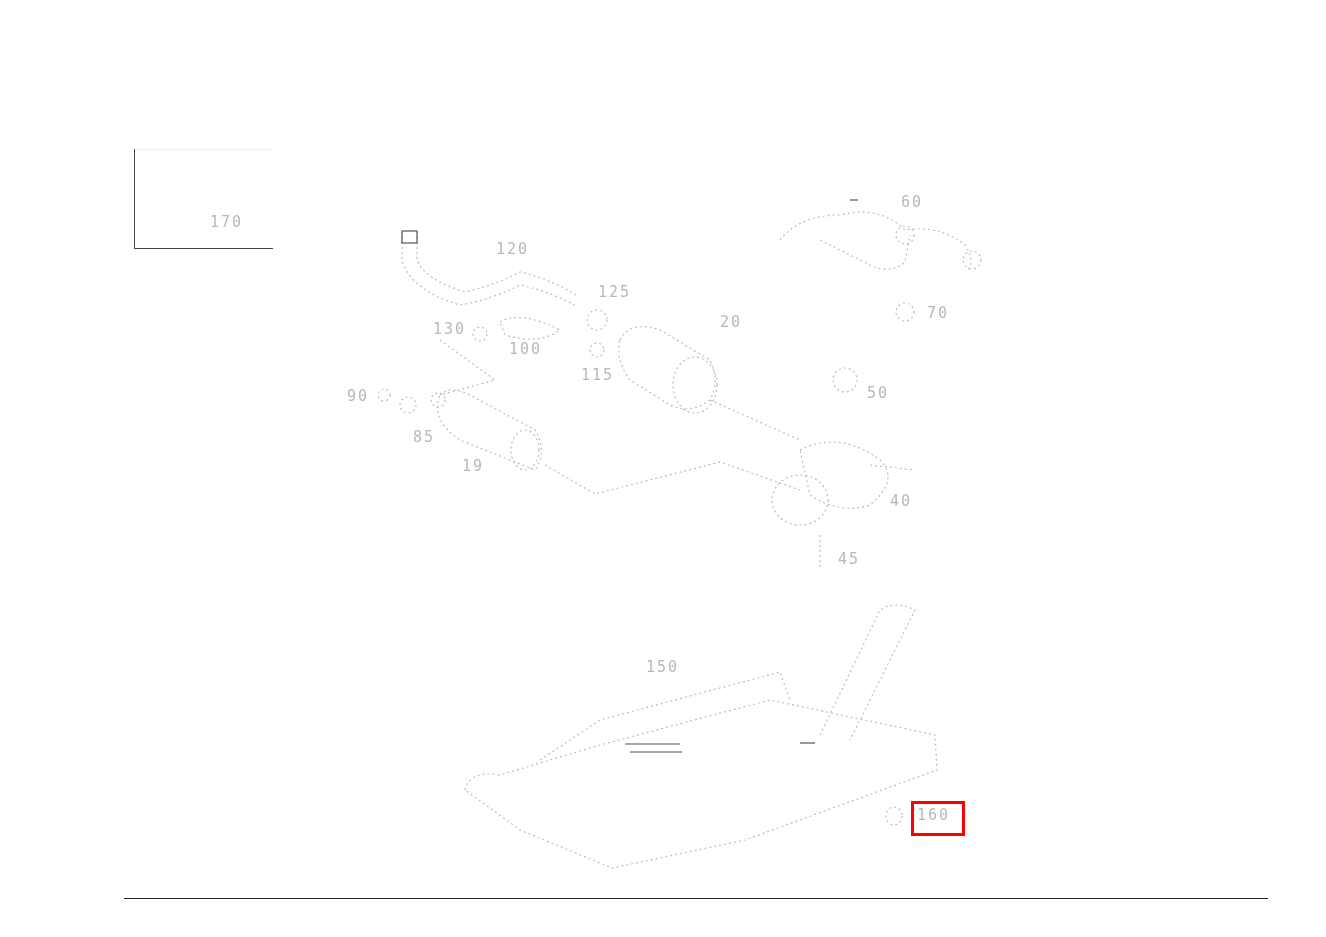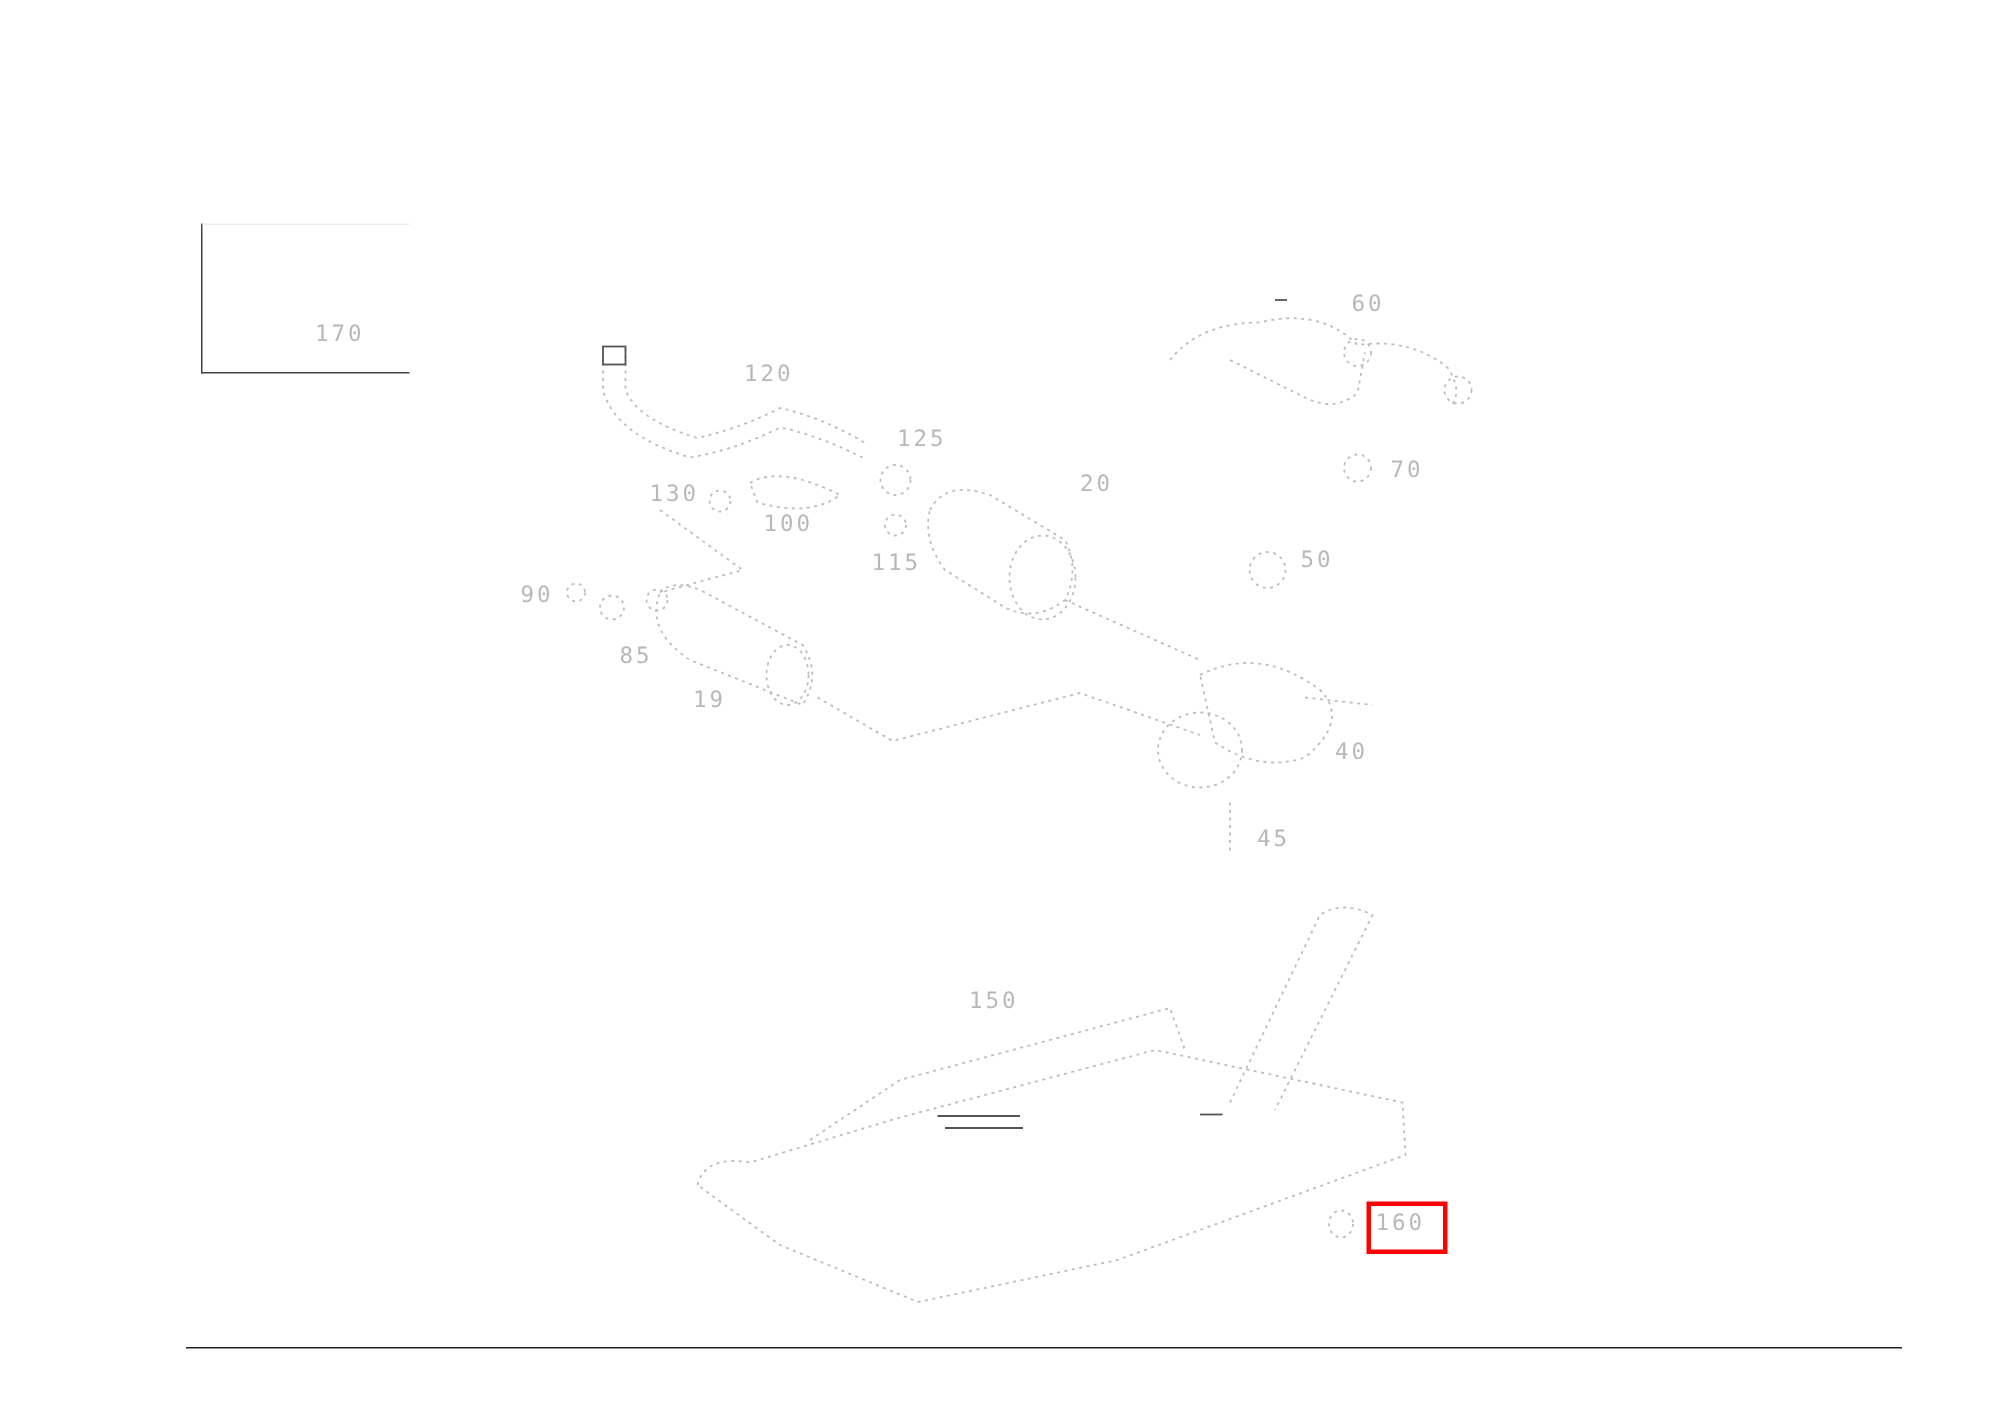--- a/index.html
+++ b/index.html
@@ -83,7 +83,7 @@
   <span class="lbl" style="left:462px; top:457px;">19</span>
   <span class="lbl" style="left:901px; top:193px;">60</span>
   <span class="lbl" style="left:927px; top:304px;">70</span>
-  <span class="lbl" style="left:867px; top:364px;">50</span>
+  <span class="lbl" style="left:867px; top:384px;">50</span>
   <span class="lbl" style="left:890px; top:492px;">40</span>
   <span class="lbl" style="left:838px; top:550px;">45</span>
   <span class="lbl" style="left:646px; top:658px;">150</span>

